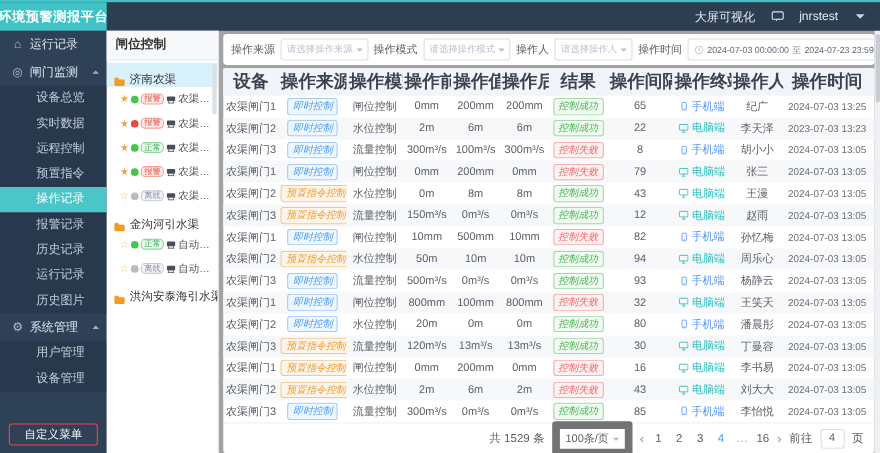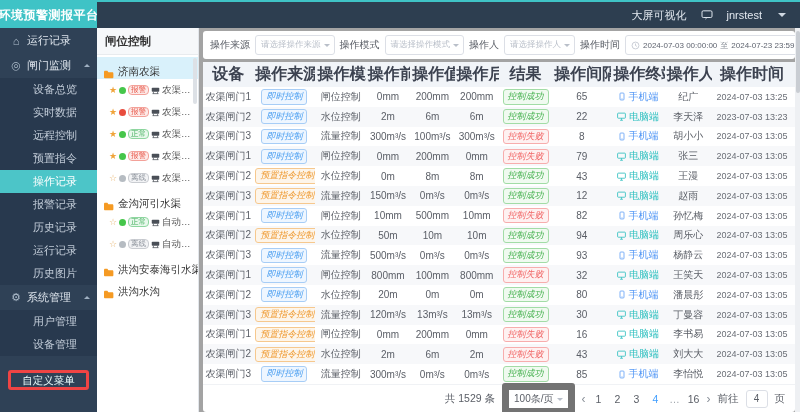--- a/index.html
+++ b/index.html
@@ -264,14 +264,6 @@
               </svg>
             </span>
             <span class="folder-label">洪沟安泰海引水渠</span>
-          </div>
-          <div class="tree-folder">
-            <span class="folder-ic">
-              <svg viewBox="0 0 14 12" width="11" height="9">
-                <path d="M1 2.5C1 1.7 1.7 1 2.5 1h3l1.4 2H12c.8 0 1.5.7 1.5 1.5v5c0 .8-.7 1.5-1.5 1.5H2.5C1.7 11 1 10.3 1 9.5z" fill="#f59a23"></path>
-              </svg>
-            </span>
-            <span class="folder-label">洪沟水沟</span>
           </div>
         </div>
       <div class="dp-scroll"></div>

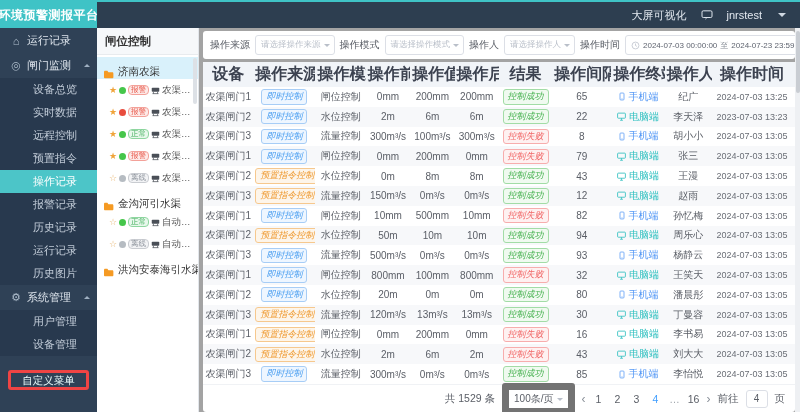--- a/index.html
+++ b/index.html
@@ -24,8 +24,8 @@
   .side-sub{background:#28394e;}
   .side-sub-item{height:23px;line-height:23px;padding-left:33px;color:#c2ccd8;font-size:11px;cursor:pointer;white-space:nowrap;}
   .side-sub-item.active{background:#4cc5c8;color:#fff;}
-  .custom-menu{position:absolute;bottom:22px;left:8px;right:8px;height:20px;background:transparent;
-               border:3px solid #ef4444;border-radius:3px;color:#e9fbfb;font-size:10.5px;cursor:pointer;}
+  .custom-menu{position:absolute;bottom:7px;left:8px;right:8px;height:20px;background:transparent;
+               border:1px solid #ef4444;border-radius:3px;color:#e9fbfb;font-size:10.5px;cursor:pointer;}
   
   .device-panel{width:101px;flex:none;background:#fff;display:flex;flex-direction:column;position:relative;border-right:1px solid #e2e6eb;}
   .dp-header{height:26px;line-height:26px;flex:none;padding-left:8px;font-size:11.5px;font-weight:bold;color:#333;

